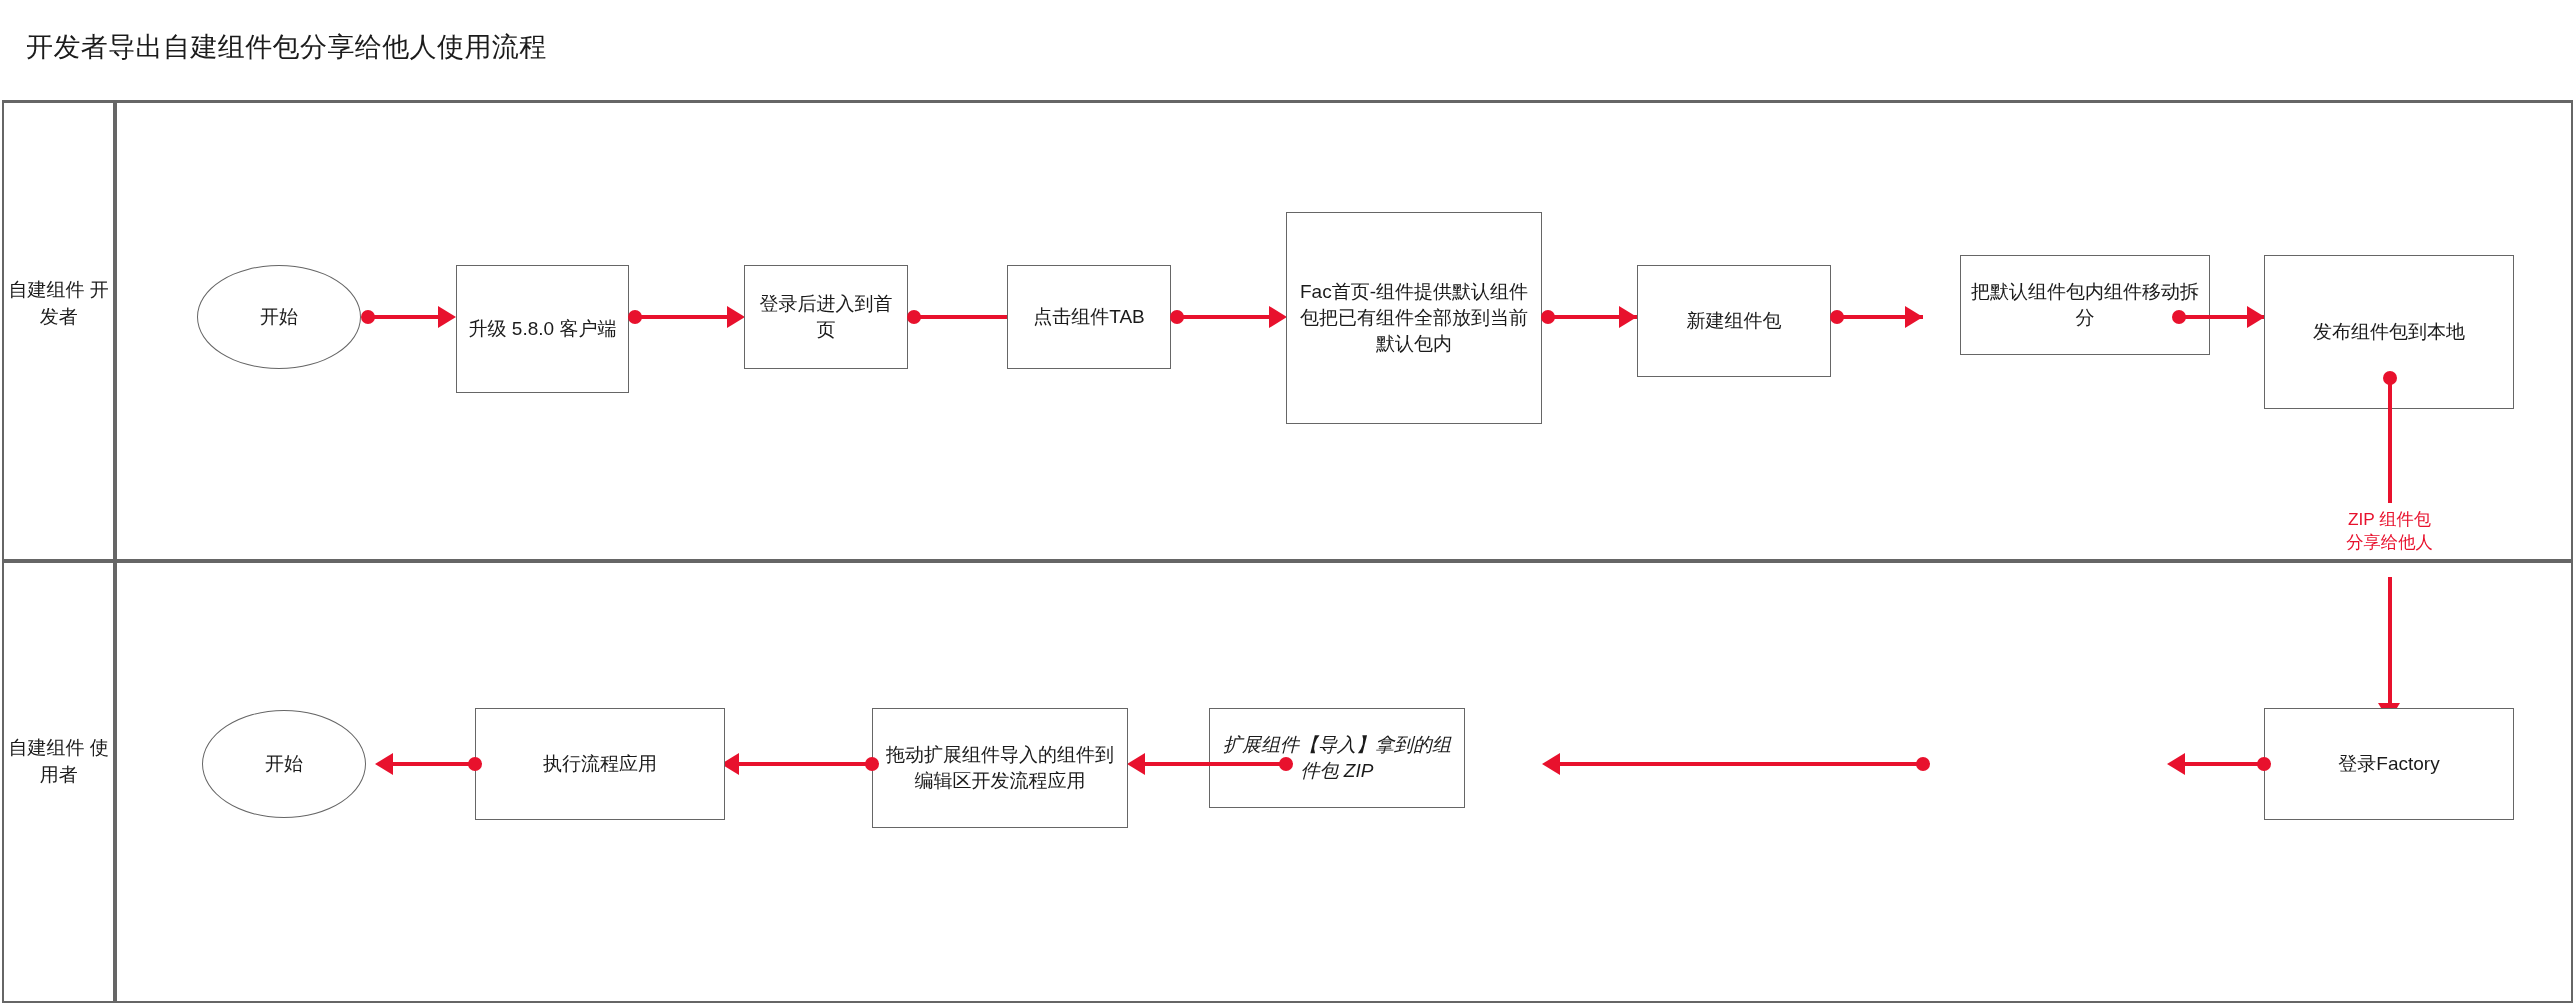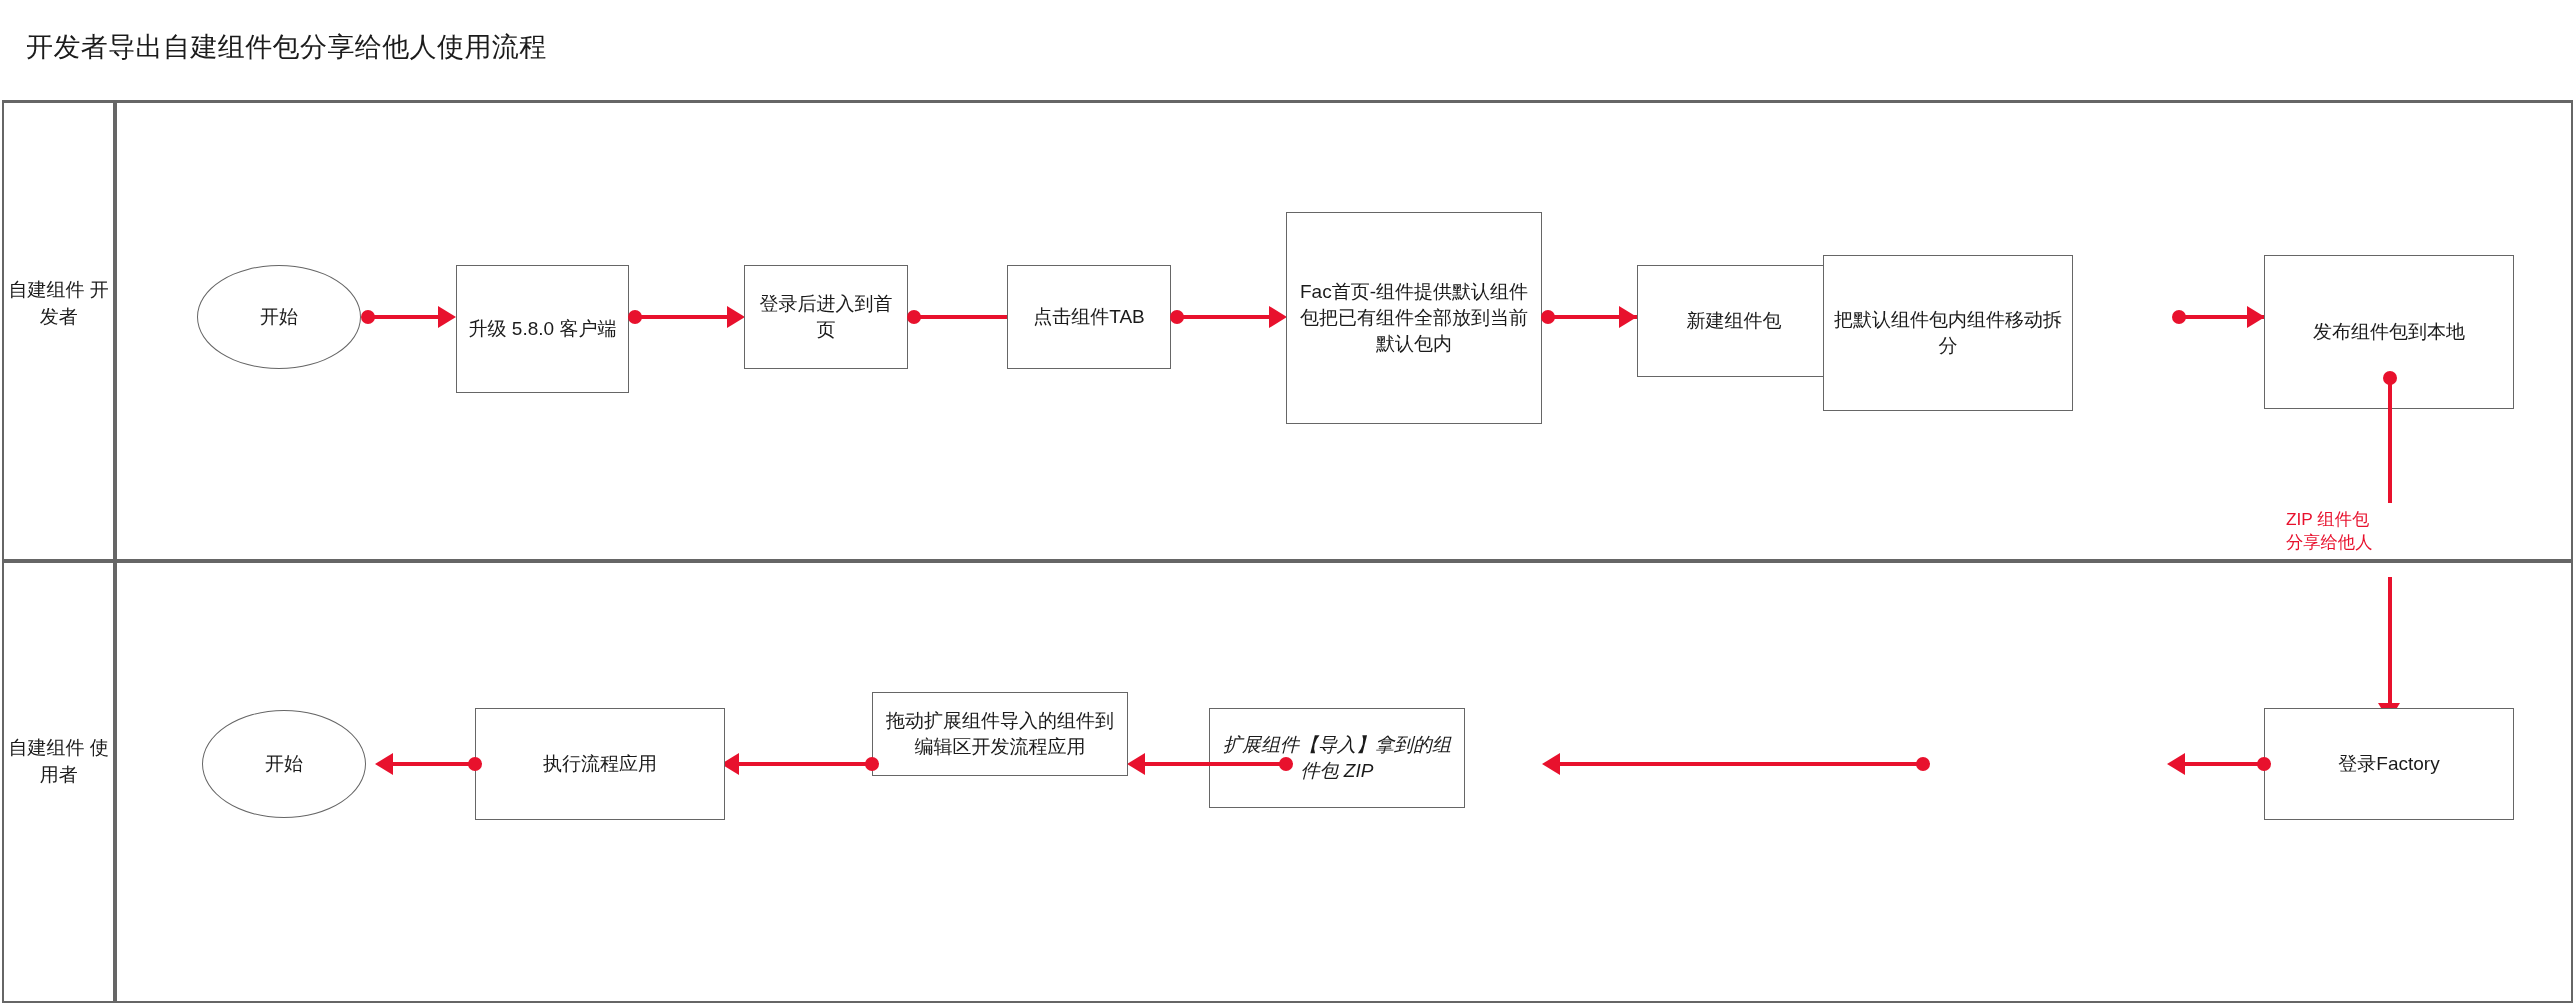--- a/index.html
+++ b/index.html
@@ -193,7 +193,7 @@
   <div class="edge-h" style="left:1837px; top:315px; width:86px"></div>
   <div class="arrow-right" style="left:1905px; top:306px"></div>
 
-  <div class="node" style="left:1823px; top:255px; width:250px; height:156px;">把默认组件包内组件移动拆分</div>
+  <div class="node" style="left:1960px; top:255px; width:250px; height:100px;">把默认组件包内组件移动拆分</div>
 
   <div class="dot" style="left:2172px; top:310px"></div>
   <div class="edge-h" style="left:2179px; top:315px; width:86px"></div>

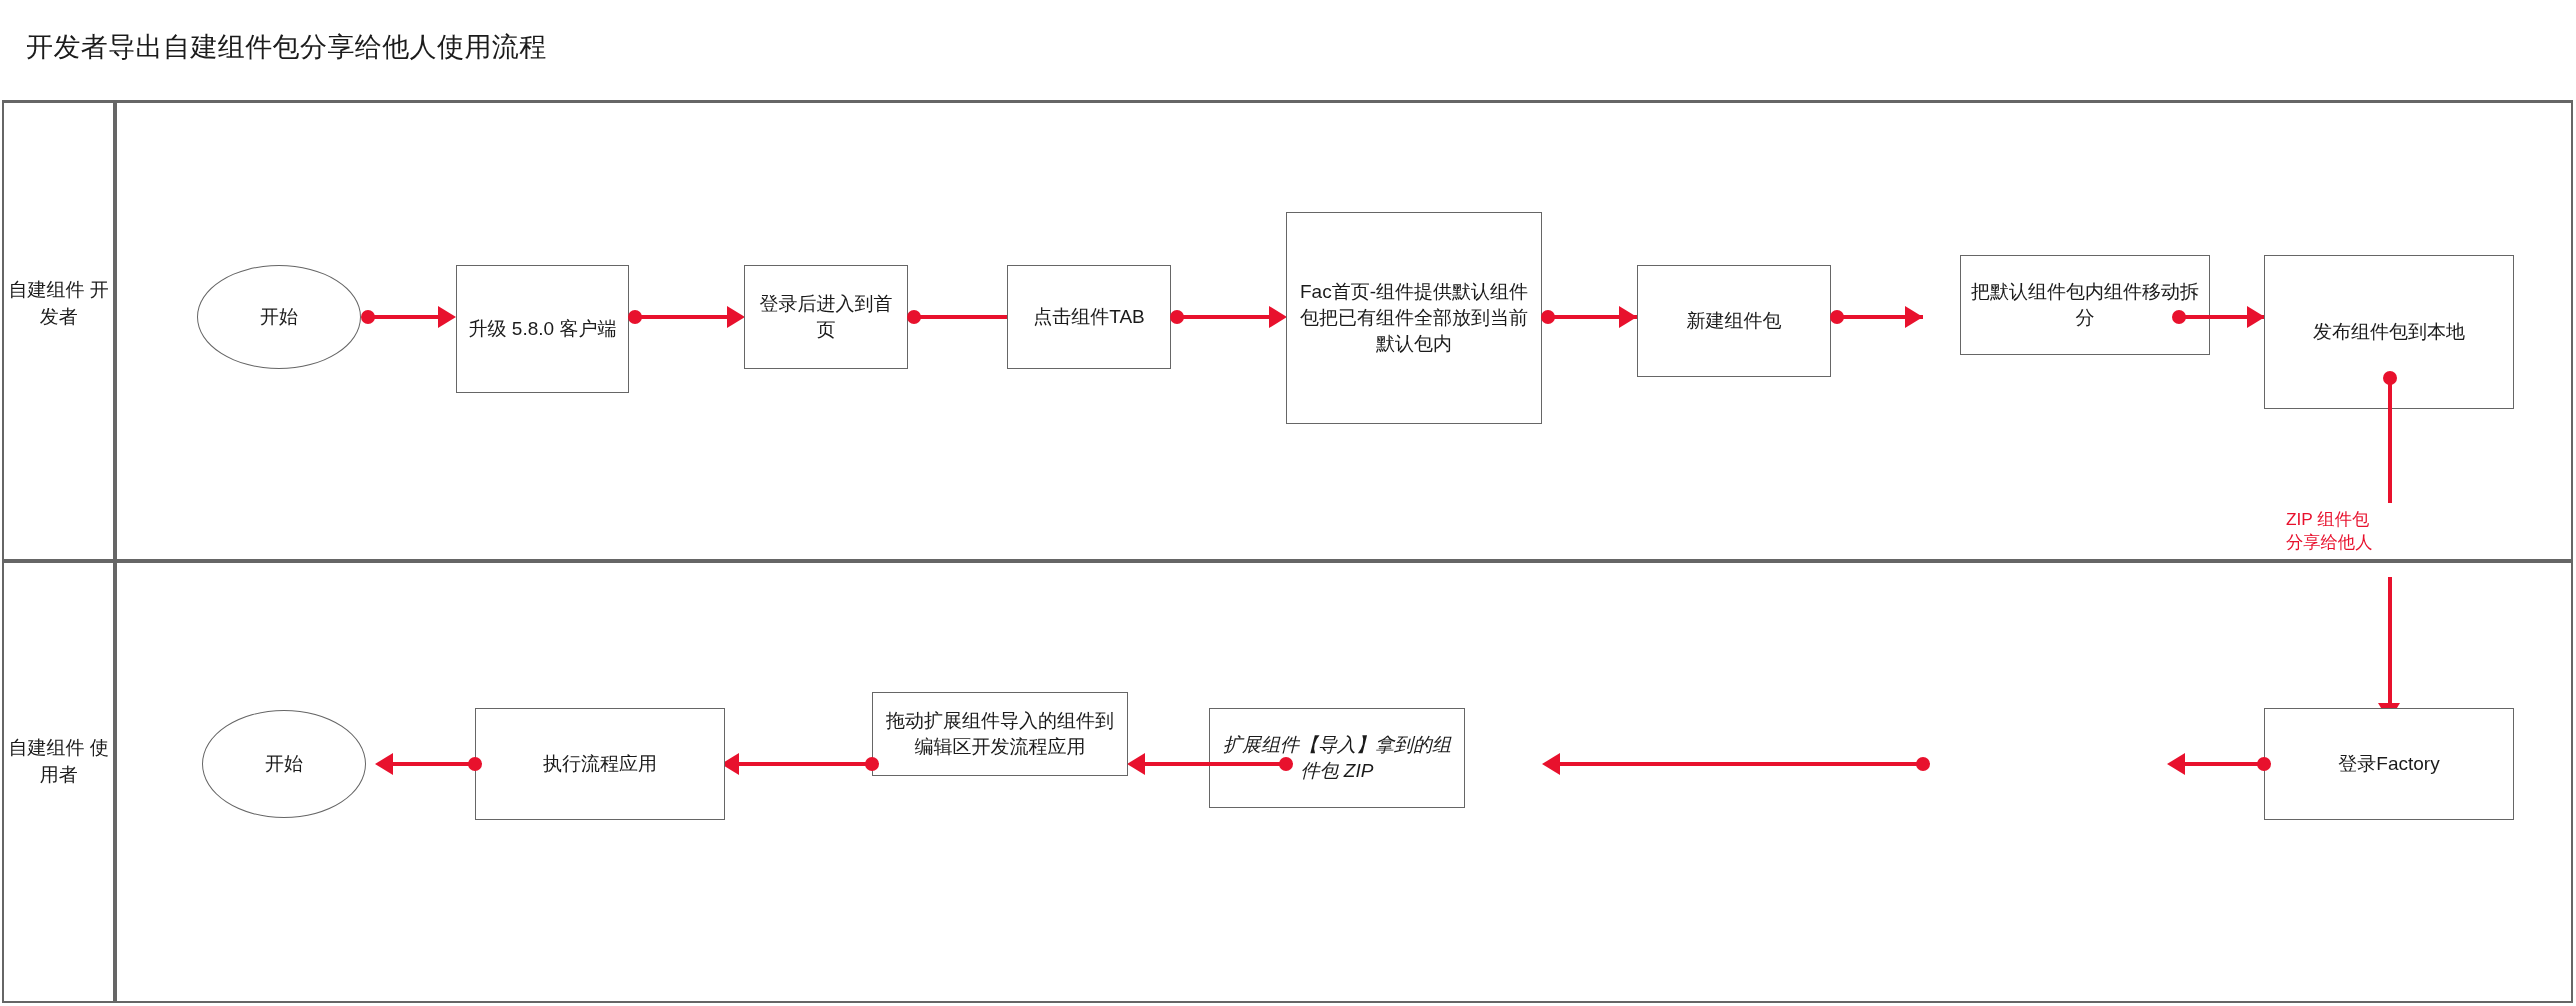--- a/index.html
+++ b/index.html
@@ -137,6 +137,7 @@
     color: #e8112d;
     font-size: 17.3px;
     line-height: 23px;
+    text-align: center;
     white-space: pre-line;
   }
 </style>

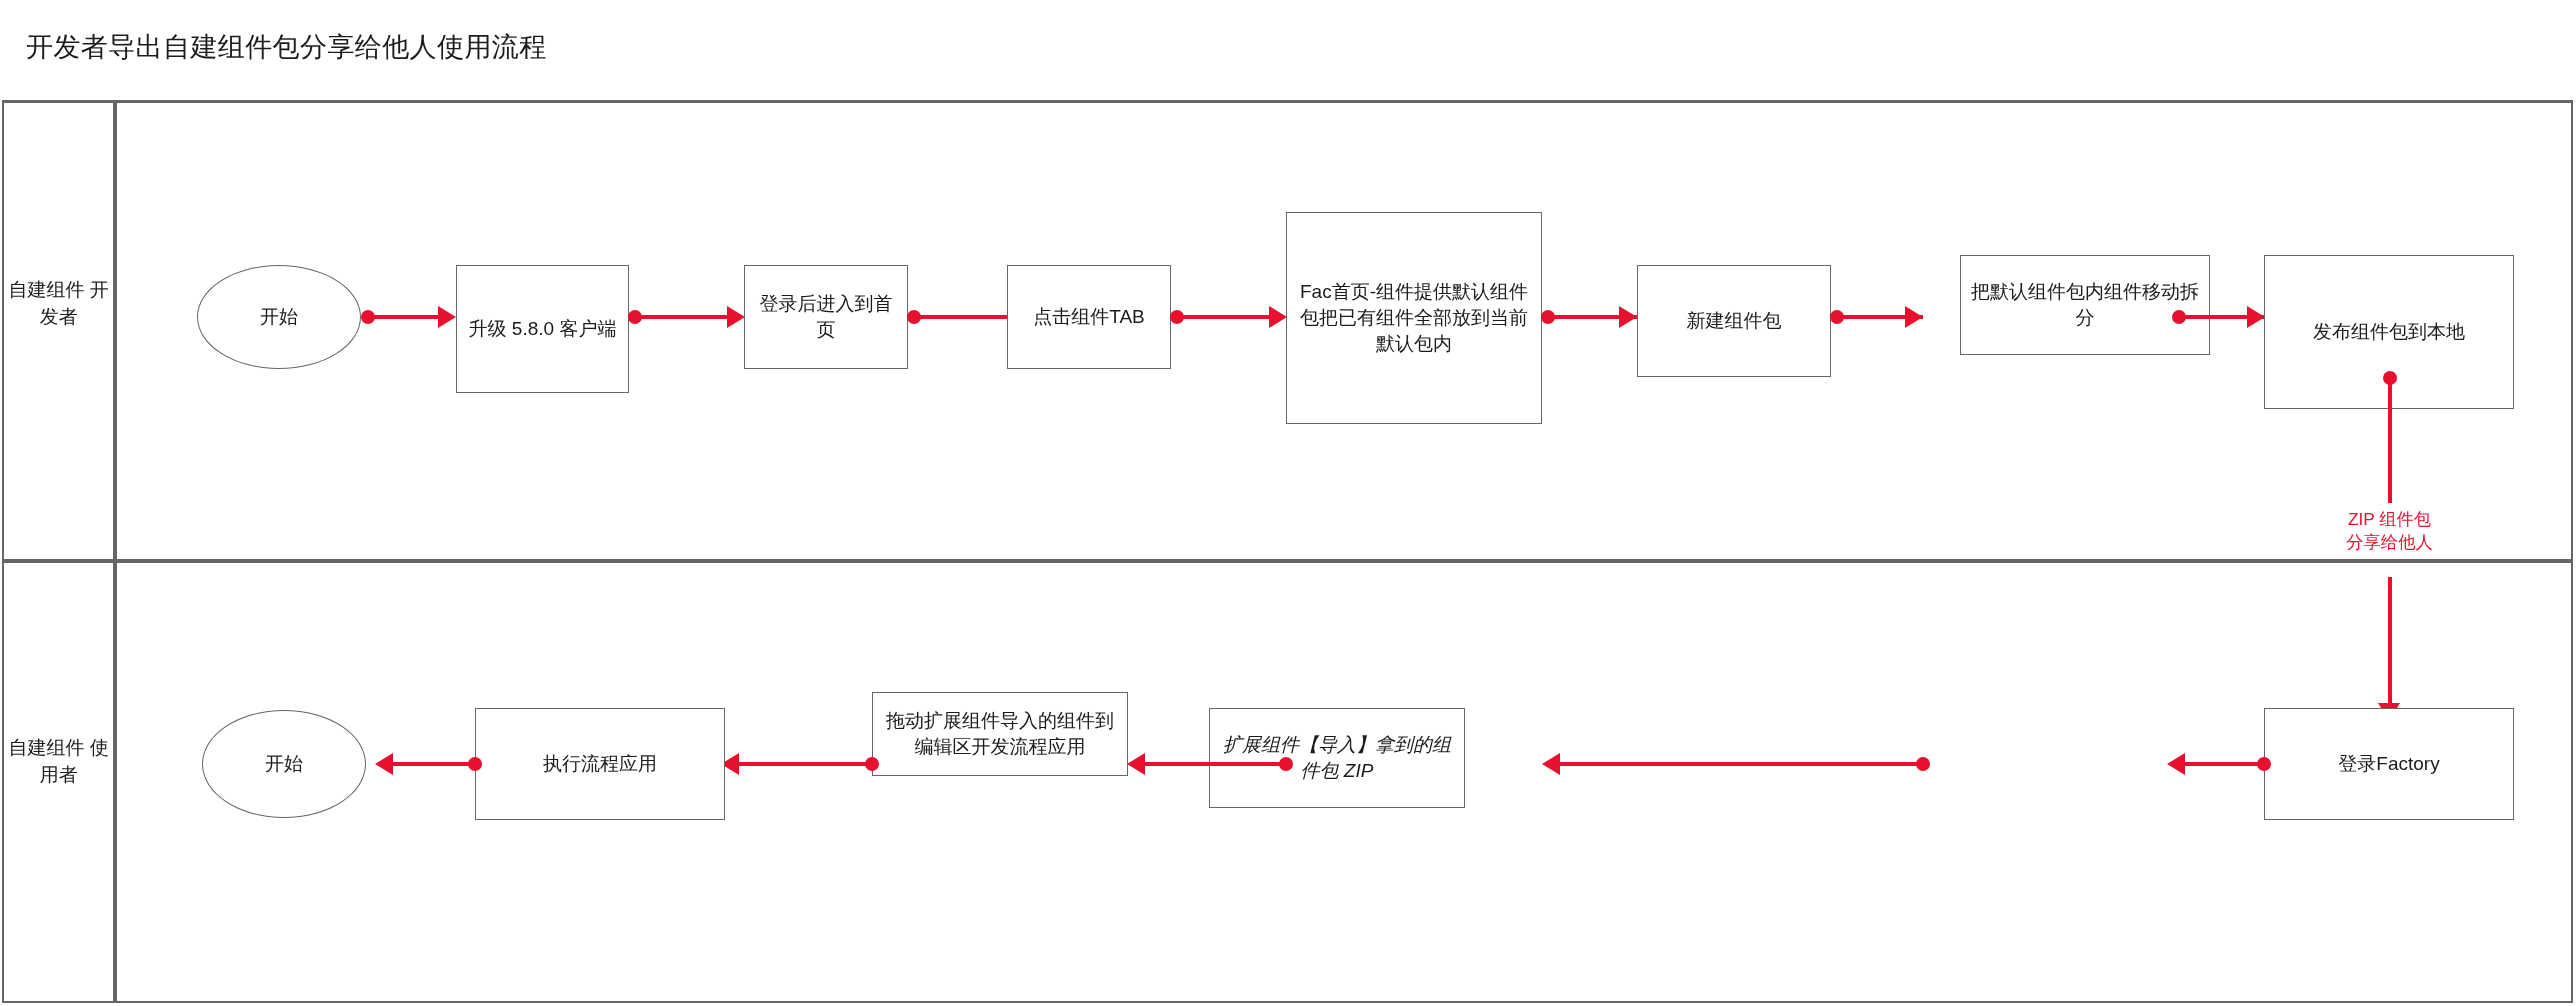--- a/index.html
+++ b/index.html
@@ -226,7 +226,7 @@
   <div class="edge-h" style="left:1140px; top:762px; width:143px"></div>
   <div class="arrow-left" style="left:1127px; top:753px"></div>
 
-  <div class="node" style="left:872px; top:692px; width:256px; height:84px;">拖动扩展组件导入的组件到编辑区开发流程应用</div>
+  <div class="node" style="left:872px; top:708px; width:256px; height:120px;">拖动扩展组件导入的组件到编辑区开发流程应用</div>
 
   <div class="dot" style="left:865px; top:757px"></div>
   <div class="edge-h" style="left:733px; top:762px; width:136px"></div>

